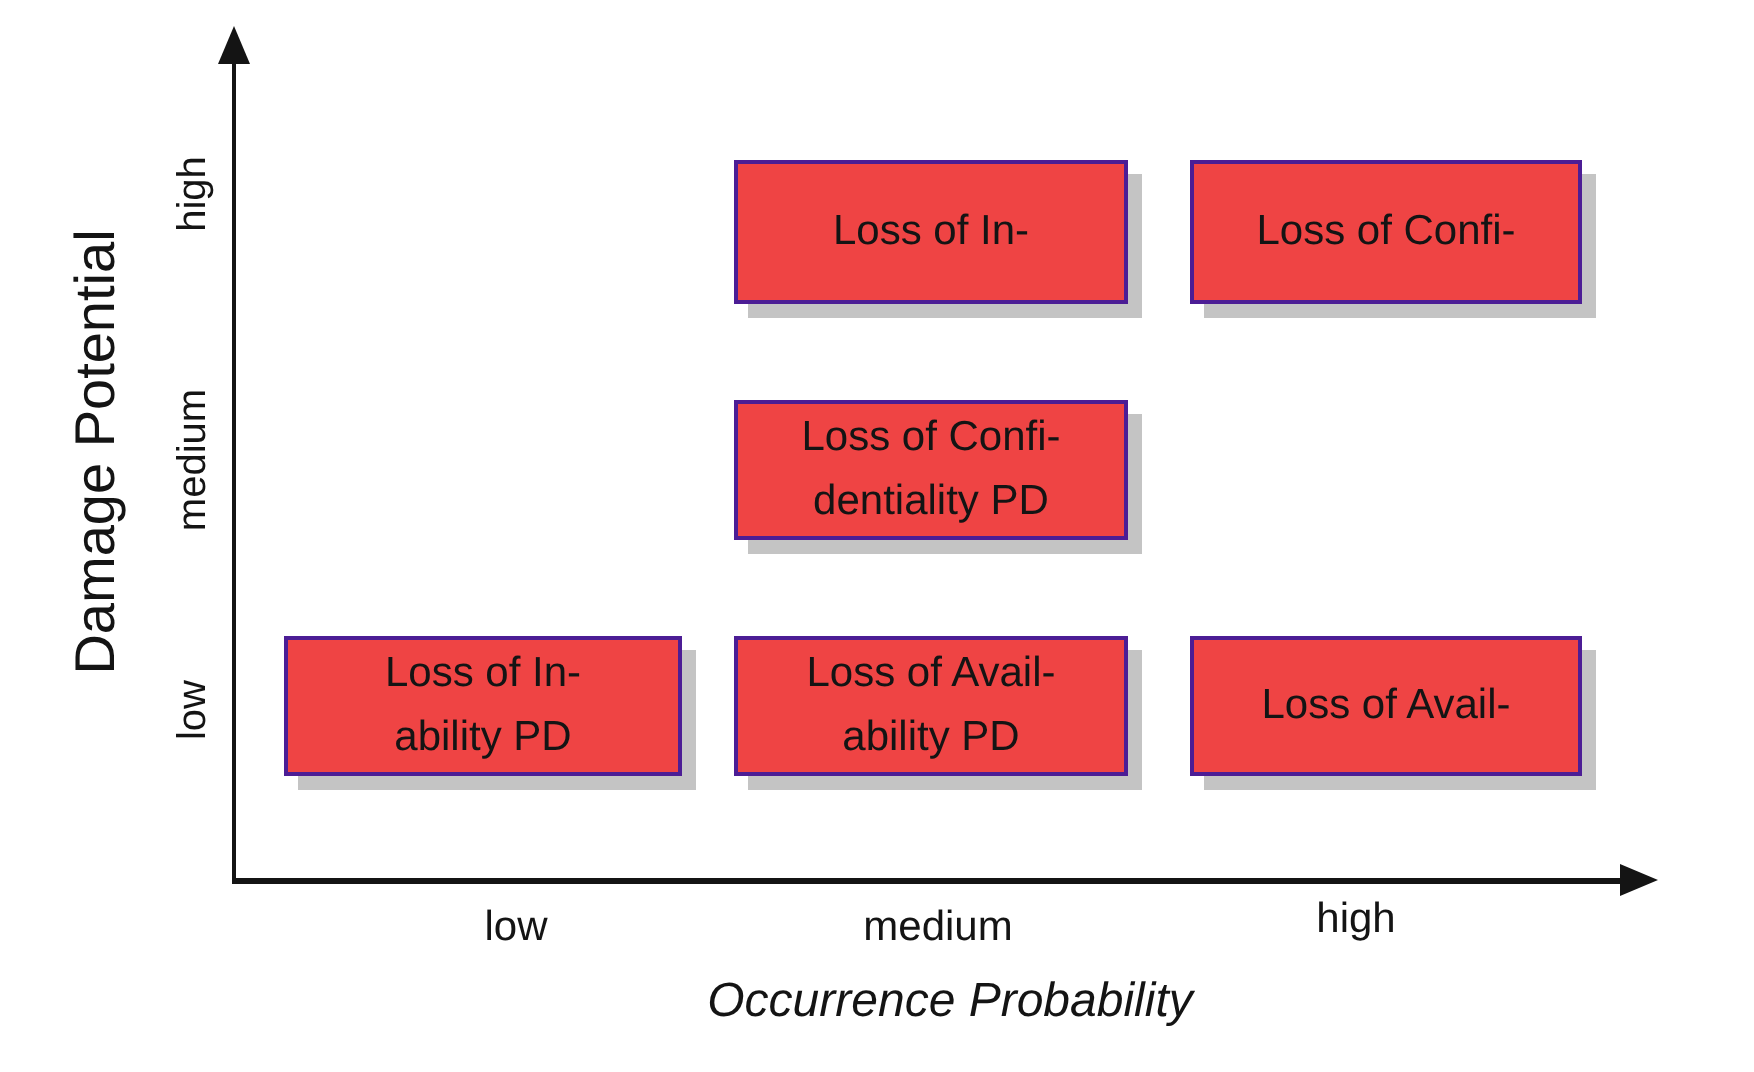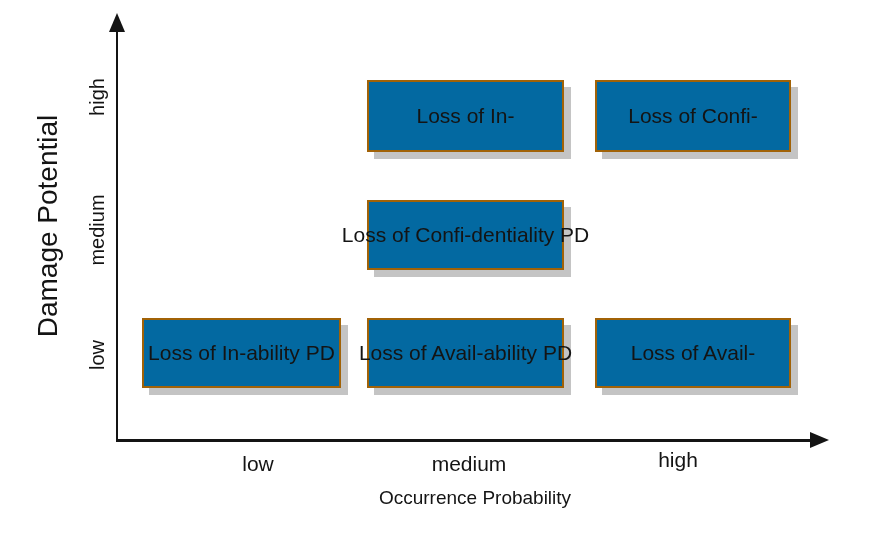--- a/index.html
+++ b/index.html
@@ -21,10 +21,10 @@
   
   .node{
     position:absolute;
-    background:#0369a1;
-    border:2px solid #a16207;
+    background:#ef4444;
+    border:2px solid #4c1d95;
     box-shadow:7px 7px 0 0 #c4c4c4;
-    display:flex;align-items:center;justify-content:center;
+    display:flex;flex-direction:column;align-items:center;justify-content:center;
     font-size:21px;line-height:32px;text-align:center;white-space:nowrap;
     box-sizing:border-box;
   }

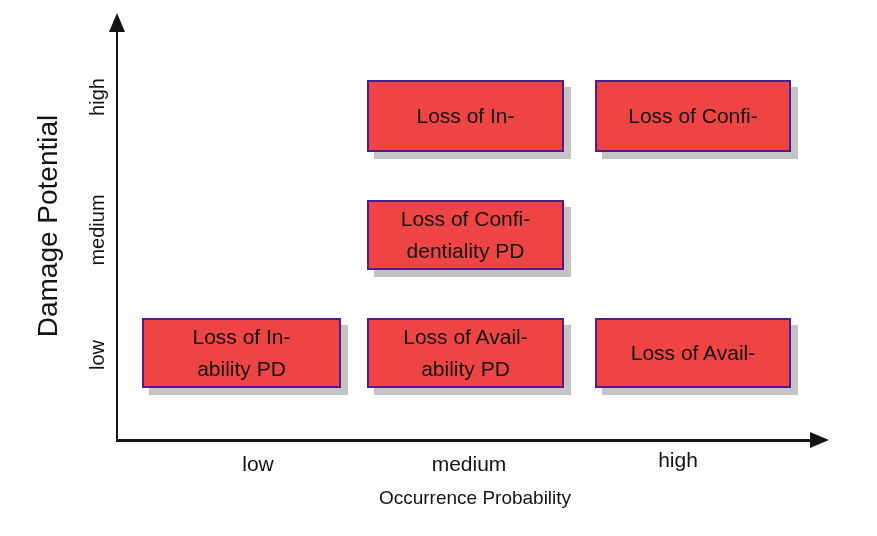--- a/index.html
+++ b/index.html
@@ -45,7 +45,7 @@
   .y-tick-low{left:97px;top:355px;}
   
   .x-title{position:absolute;left:475px;top:487px;transform:translate(-50%,0);
-    font-size:19px;white-space:nowrap;}
+    font-size:24px;white-space:nowrap;font-style:italic;}
   .y-title{position:absolute;left:48px;top:226px;transform:translate(-50%,-50%) rotate(-90deg);
     font-size:28px;white-space:nowrap;}
 </style>

